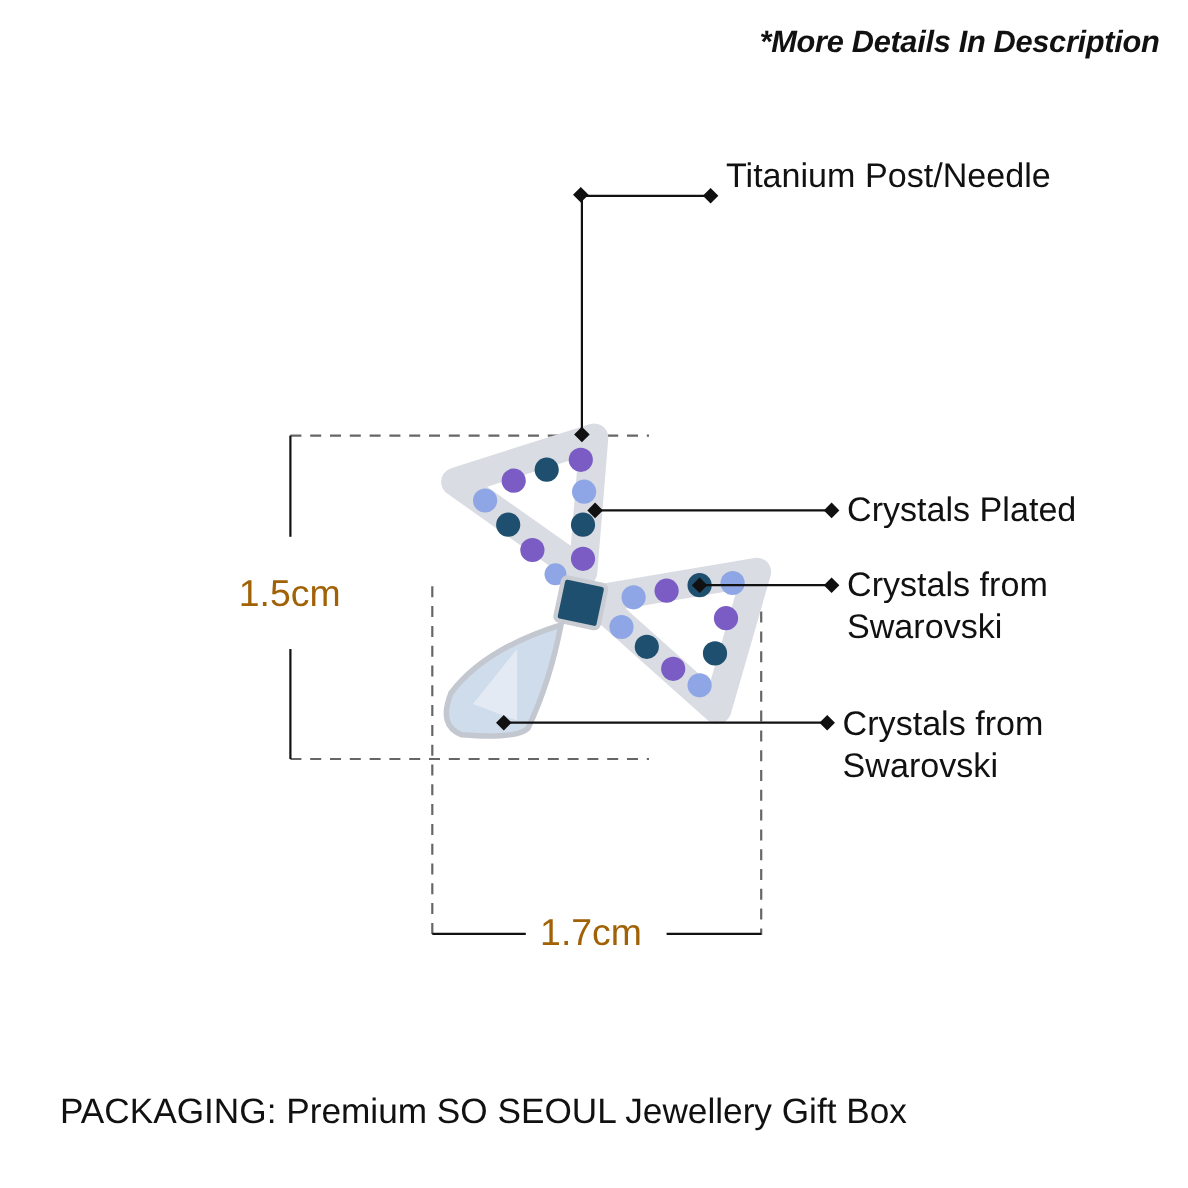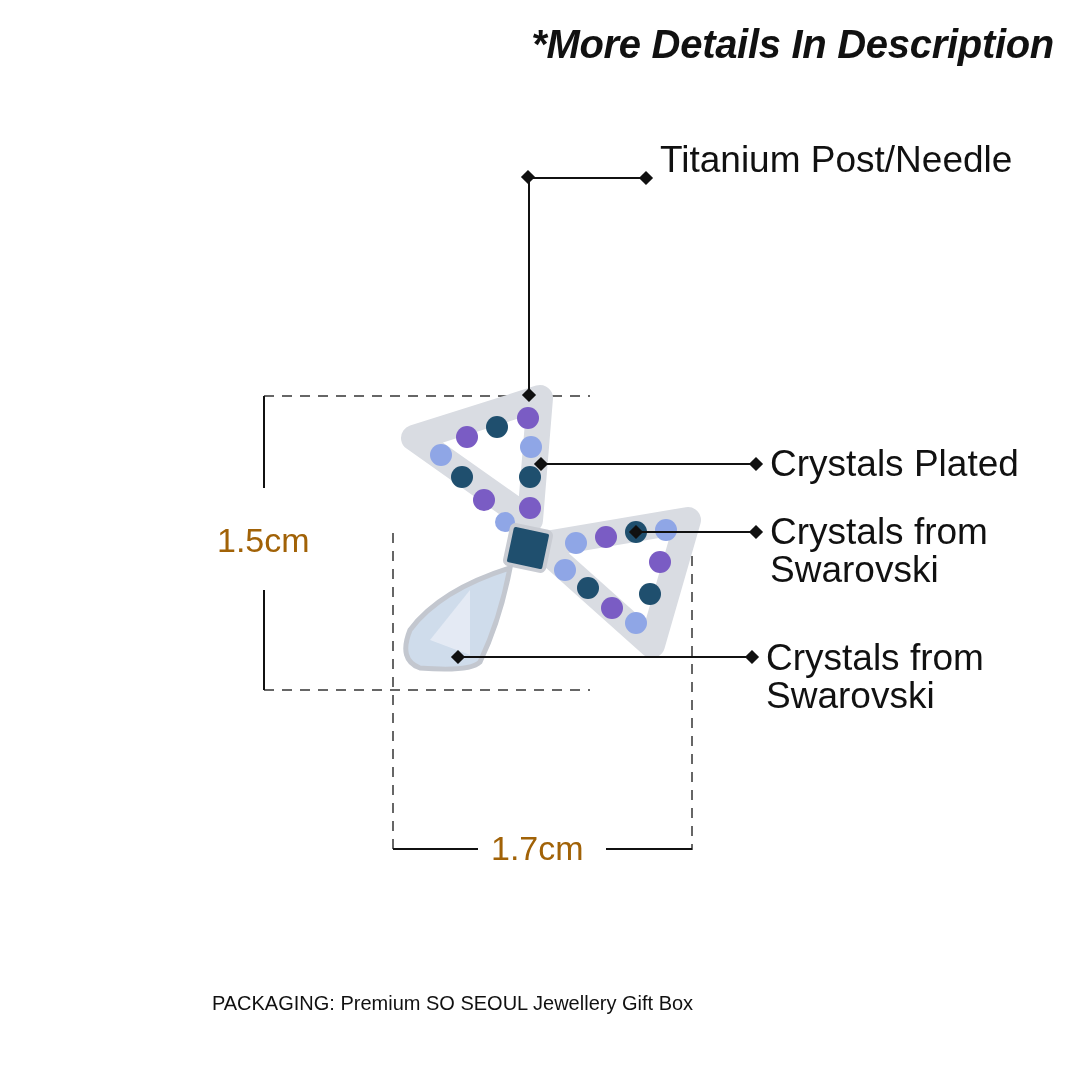--- a/index.html
+++ b/index.html
@@ -5,7 +5,7 @@
   html,body{margin:0;padding:0;background:#fff;}
   body{width:1080px;height:1080px;position:relative;overflow:hidden;font-family:"Liberation Sans",sans-serif;color:#111;}
   .abs{position:absolute;}
-  .note{right:26px;top:22px;font-size:40px;font-weight:bold;font-style:italic;letter-spacing:-0.3px;}
+  .note{right:26px;top:22px;font-size:28px;font-weight:bold;font-style:italic;letter-spacing:-0.3px;}
   .label{font-size:37px;line-height:38px;color:#111;}
   .dim{font-size:34px;color:#a16207;}
   .pack{left:13px;width:879px;top:992px;text-align:center;font-size:20px;}

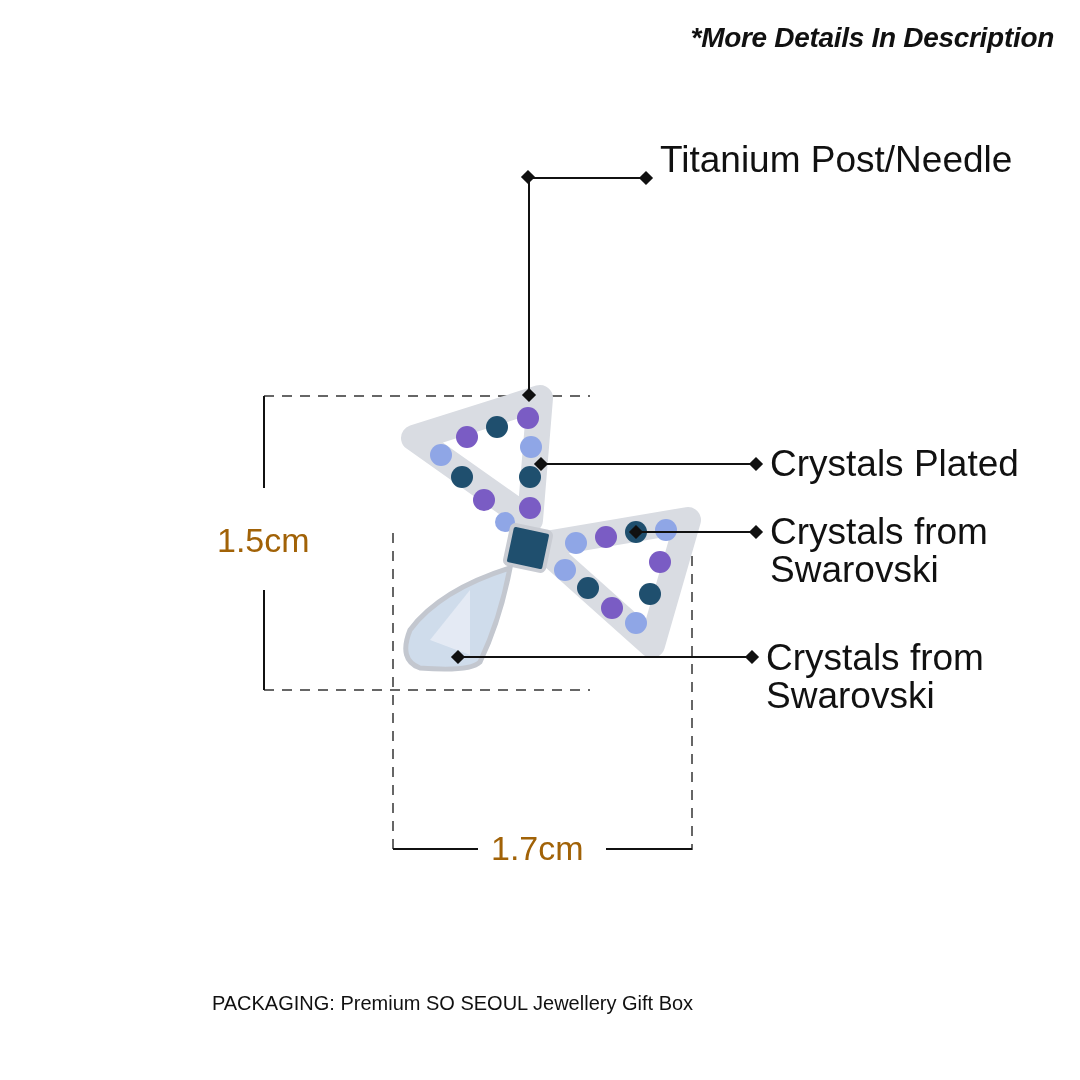--- a/index.html
+++ b/index.html
@@ -6,7 +6,7 @@
   body{width:1080px;height:1080px;position:relative;overflow:hidden;font-family:"Liberation Sans",sans-serif;color:#111;}
   .abs{position:absolute;}
   .note{right:26px;top:22px;font-size:28px;font-weight:bold;font-style:italic;letter-spacing:-0.3px;}
-  .label{font-size:37px;line-height:38px;color:#111;}
+  .label{font-size:31px;line-height:38px;color:#111;}
   .dim{font-size:34px;color:#a16207;}
   .pack{left:13px;width:879px;top:992px;text-align:center;font-size:20px;}
   svg{position:absolute;left:0;top:0;}

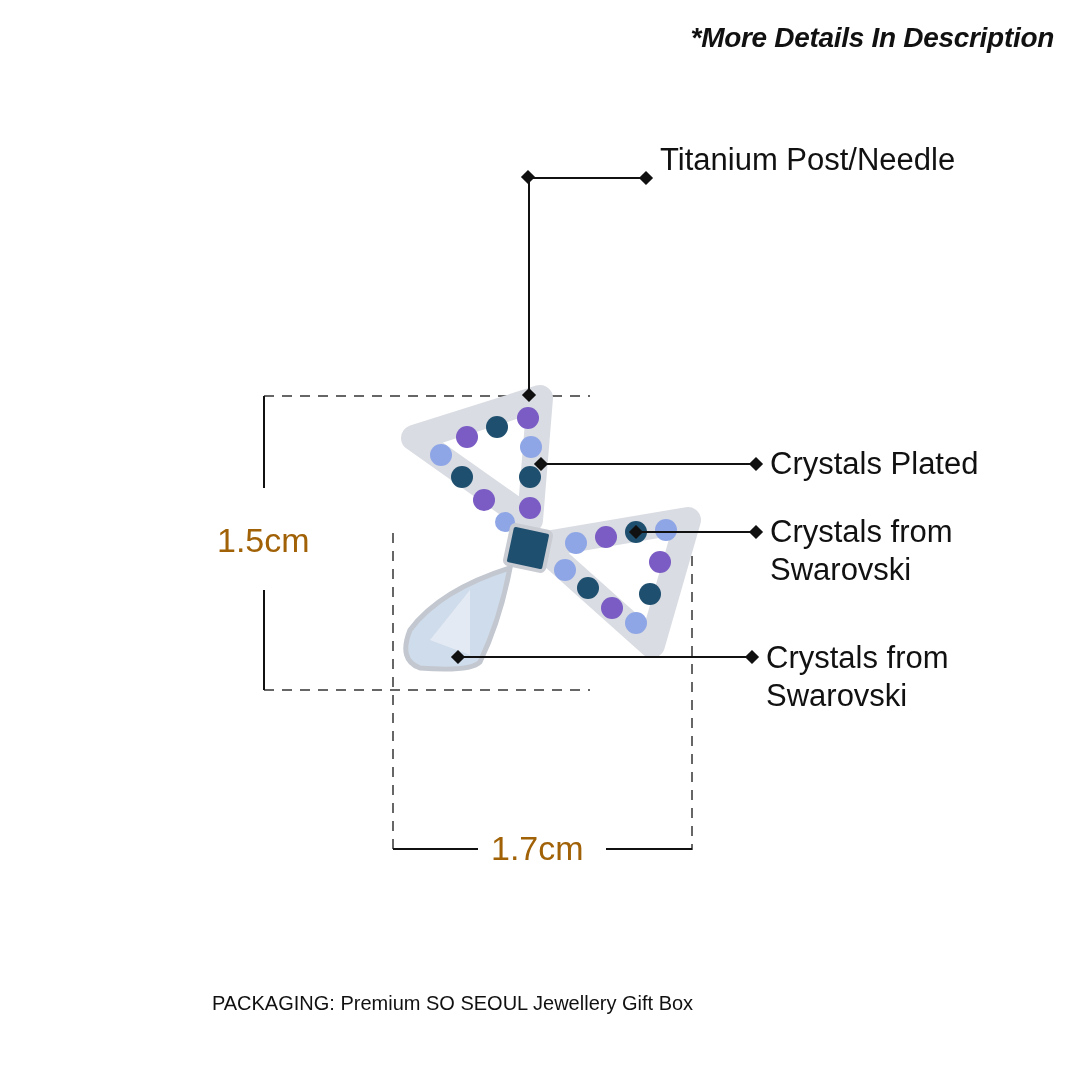--- a/index.html
+++ b/index.html
@@ -8,7 +8,7 @@
   .note{right:26px;top:22px;font-size:28px;font-weight:bold;font-style:italic;letter-spacing:-0.3px;}
   .label{font-size:31px;line-height:38px;color:#111;}
   .dim{font-size:34px;color:#a16207;}
-  .pack{left:13px;width:879px;top:992px;text-align:center;font-size:20px;}
+  .pack{left:0;width:879px;top:992px;text-align:center;font-size:32px;}
   svg{position:absolute;left:0;top:0;}
 </style>
 </head>

